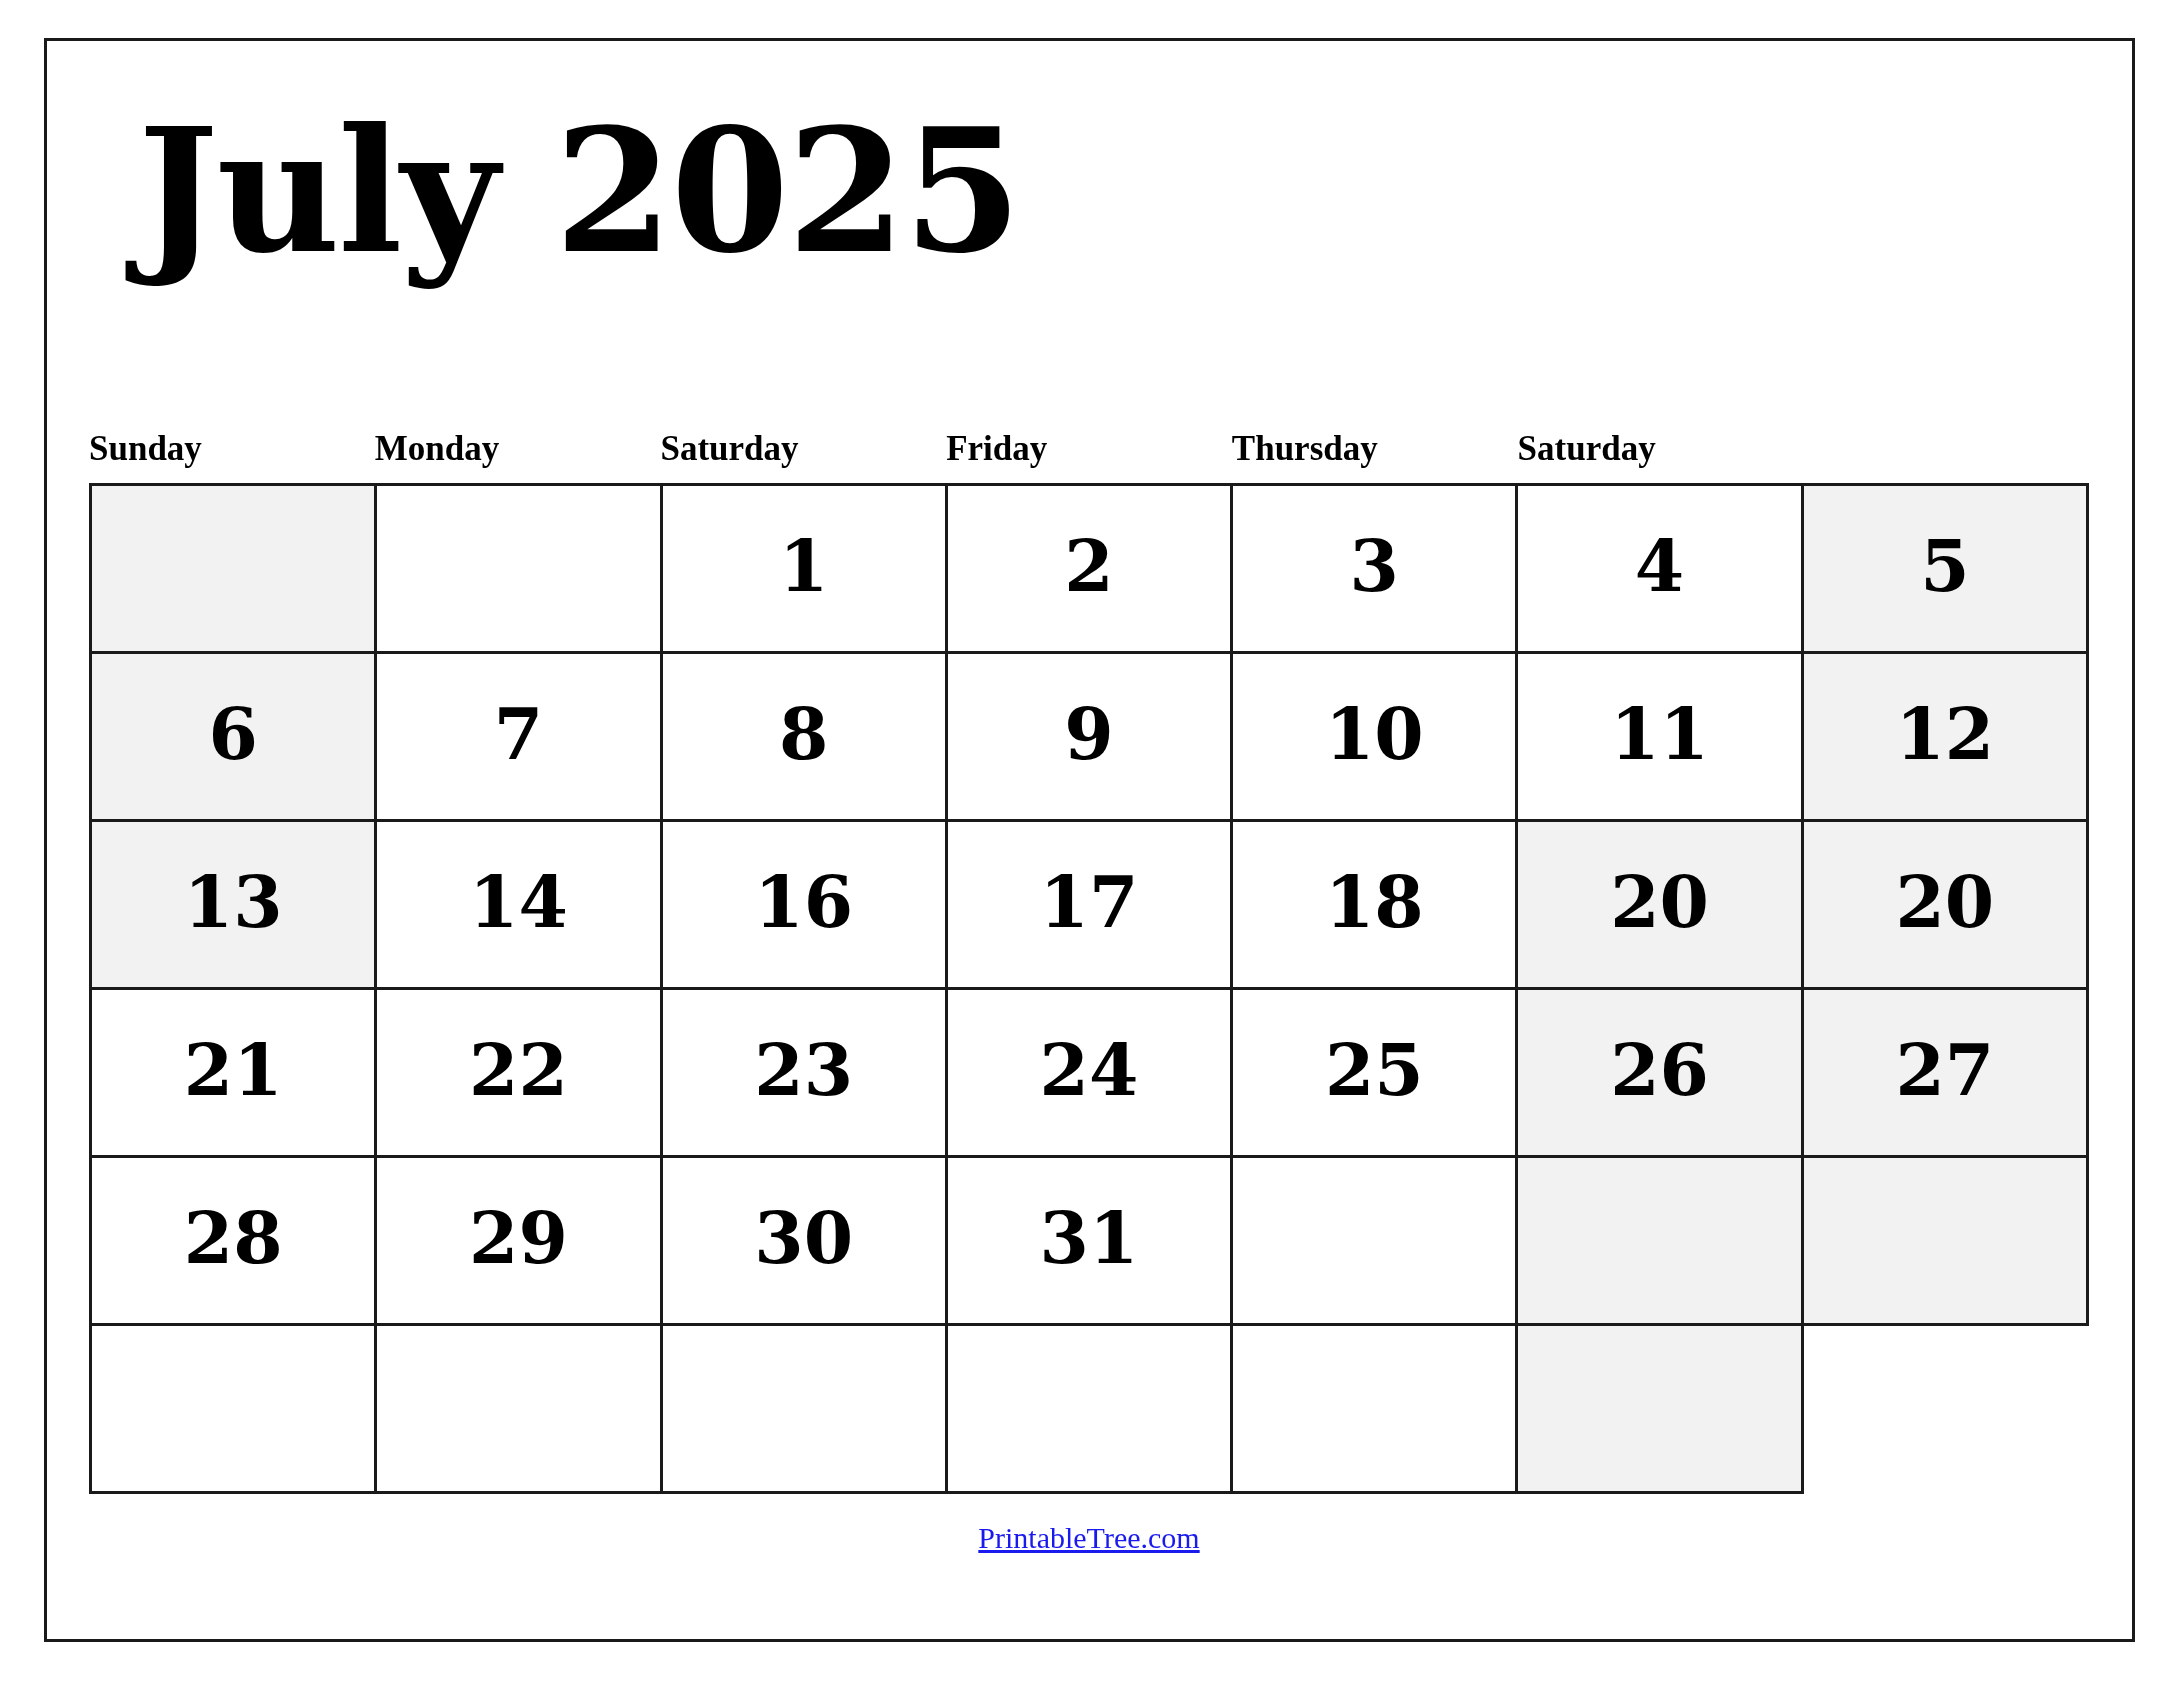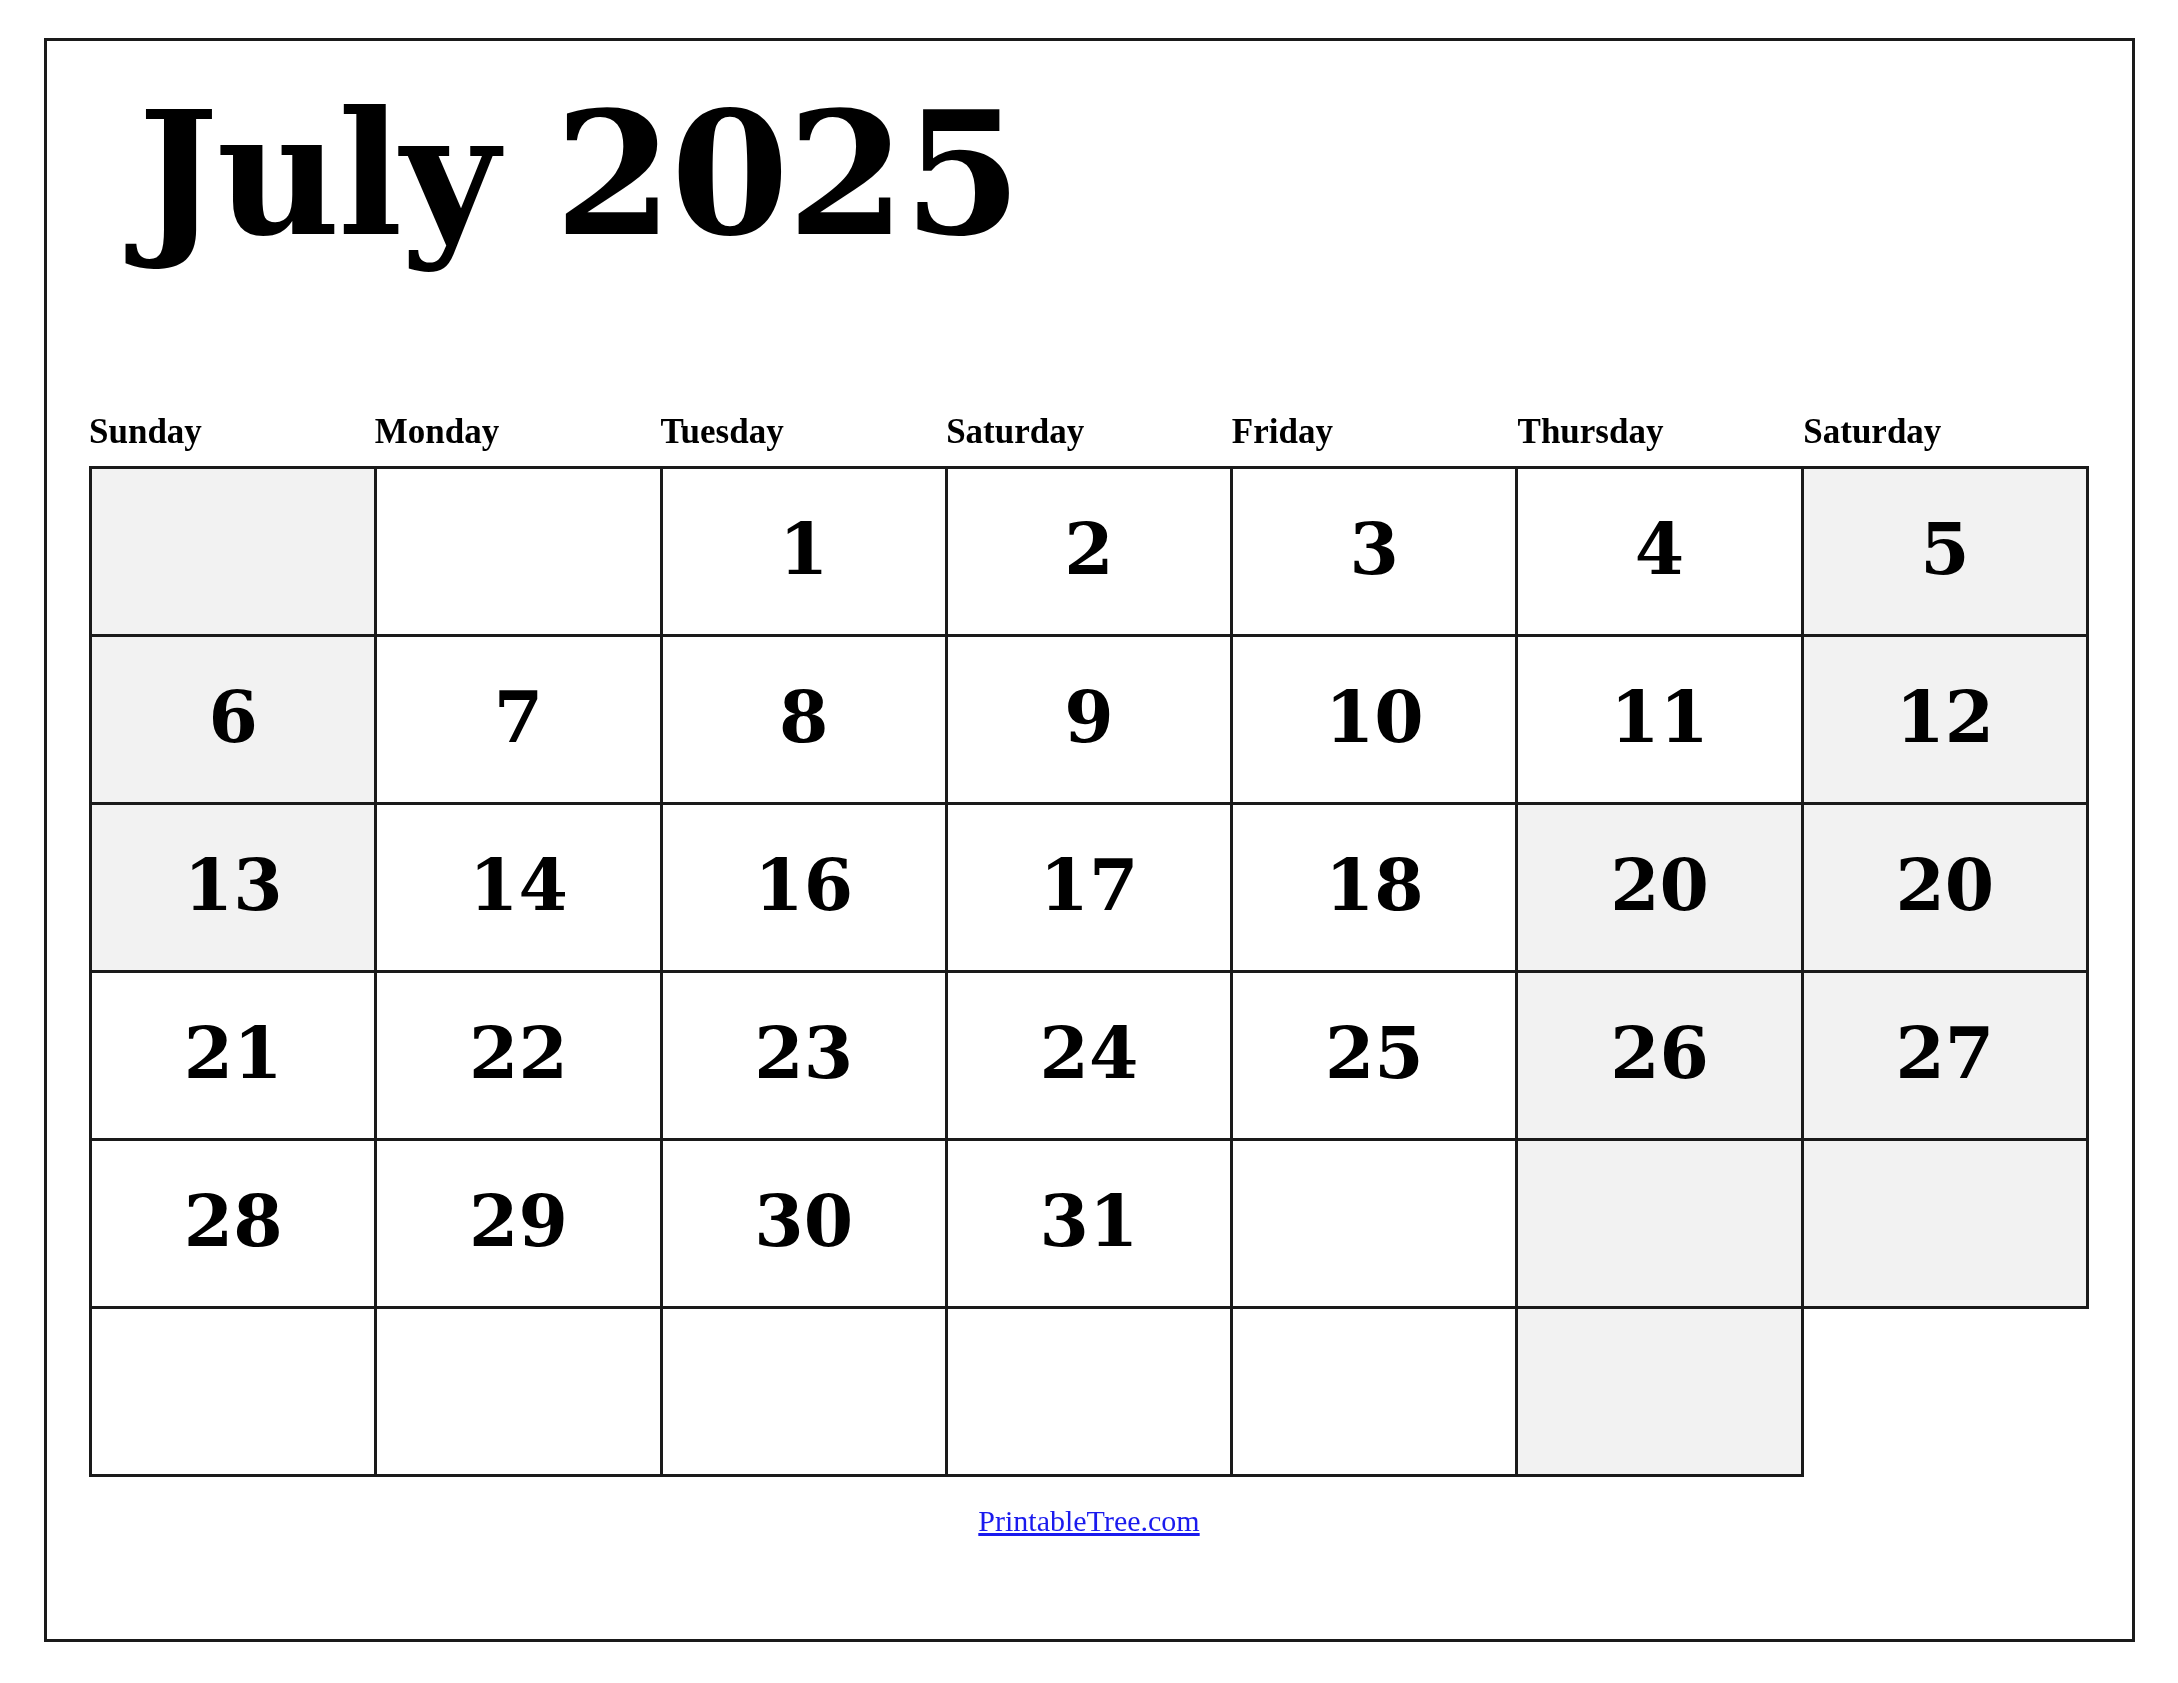--- a/index.html
+++ b/index.html
@@ -37,7 +37,7 @@
   .content {
     position: absolute;
     left: 79px;
-    top: 59px;
+    top: 76px;
     width: 2020px;
     height: 1564px;
   }

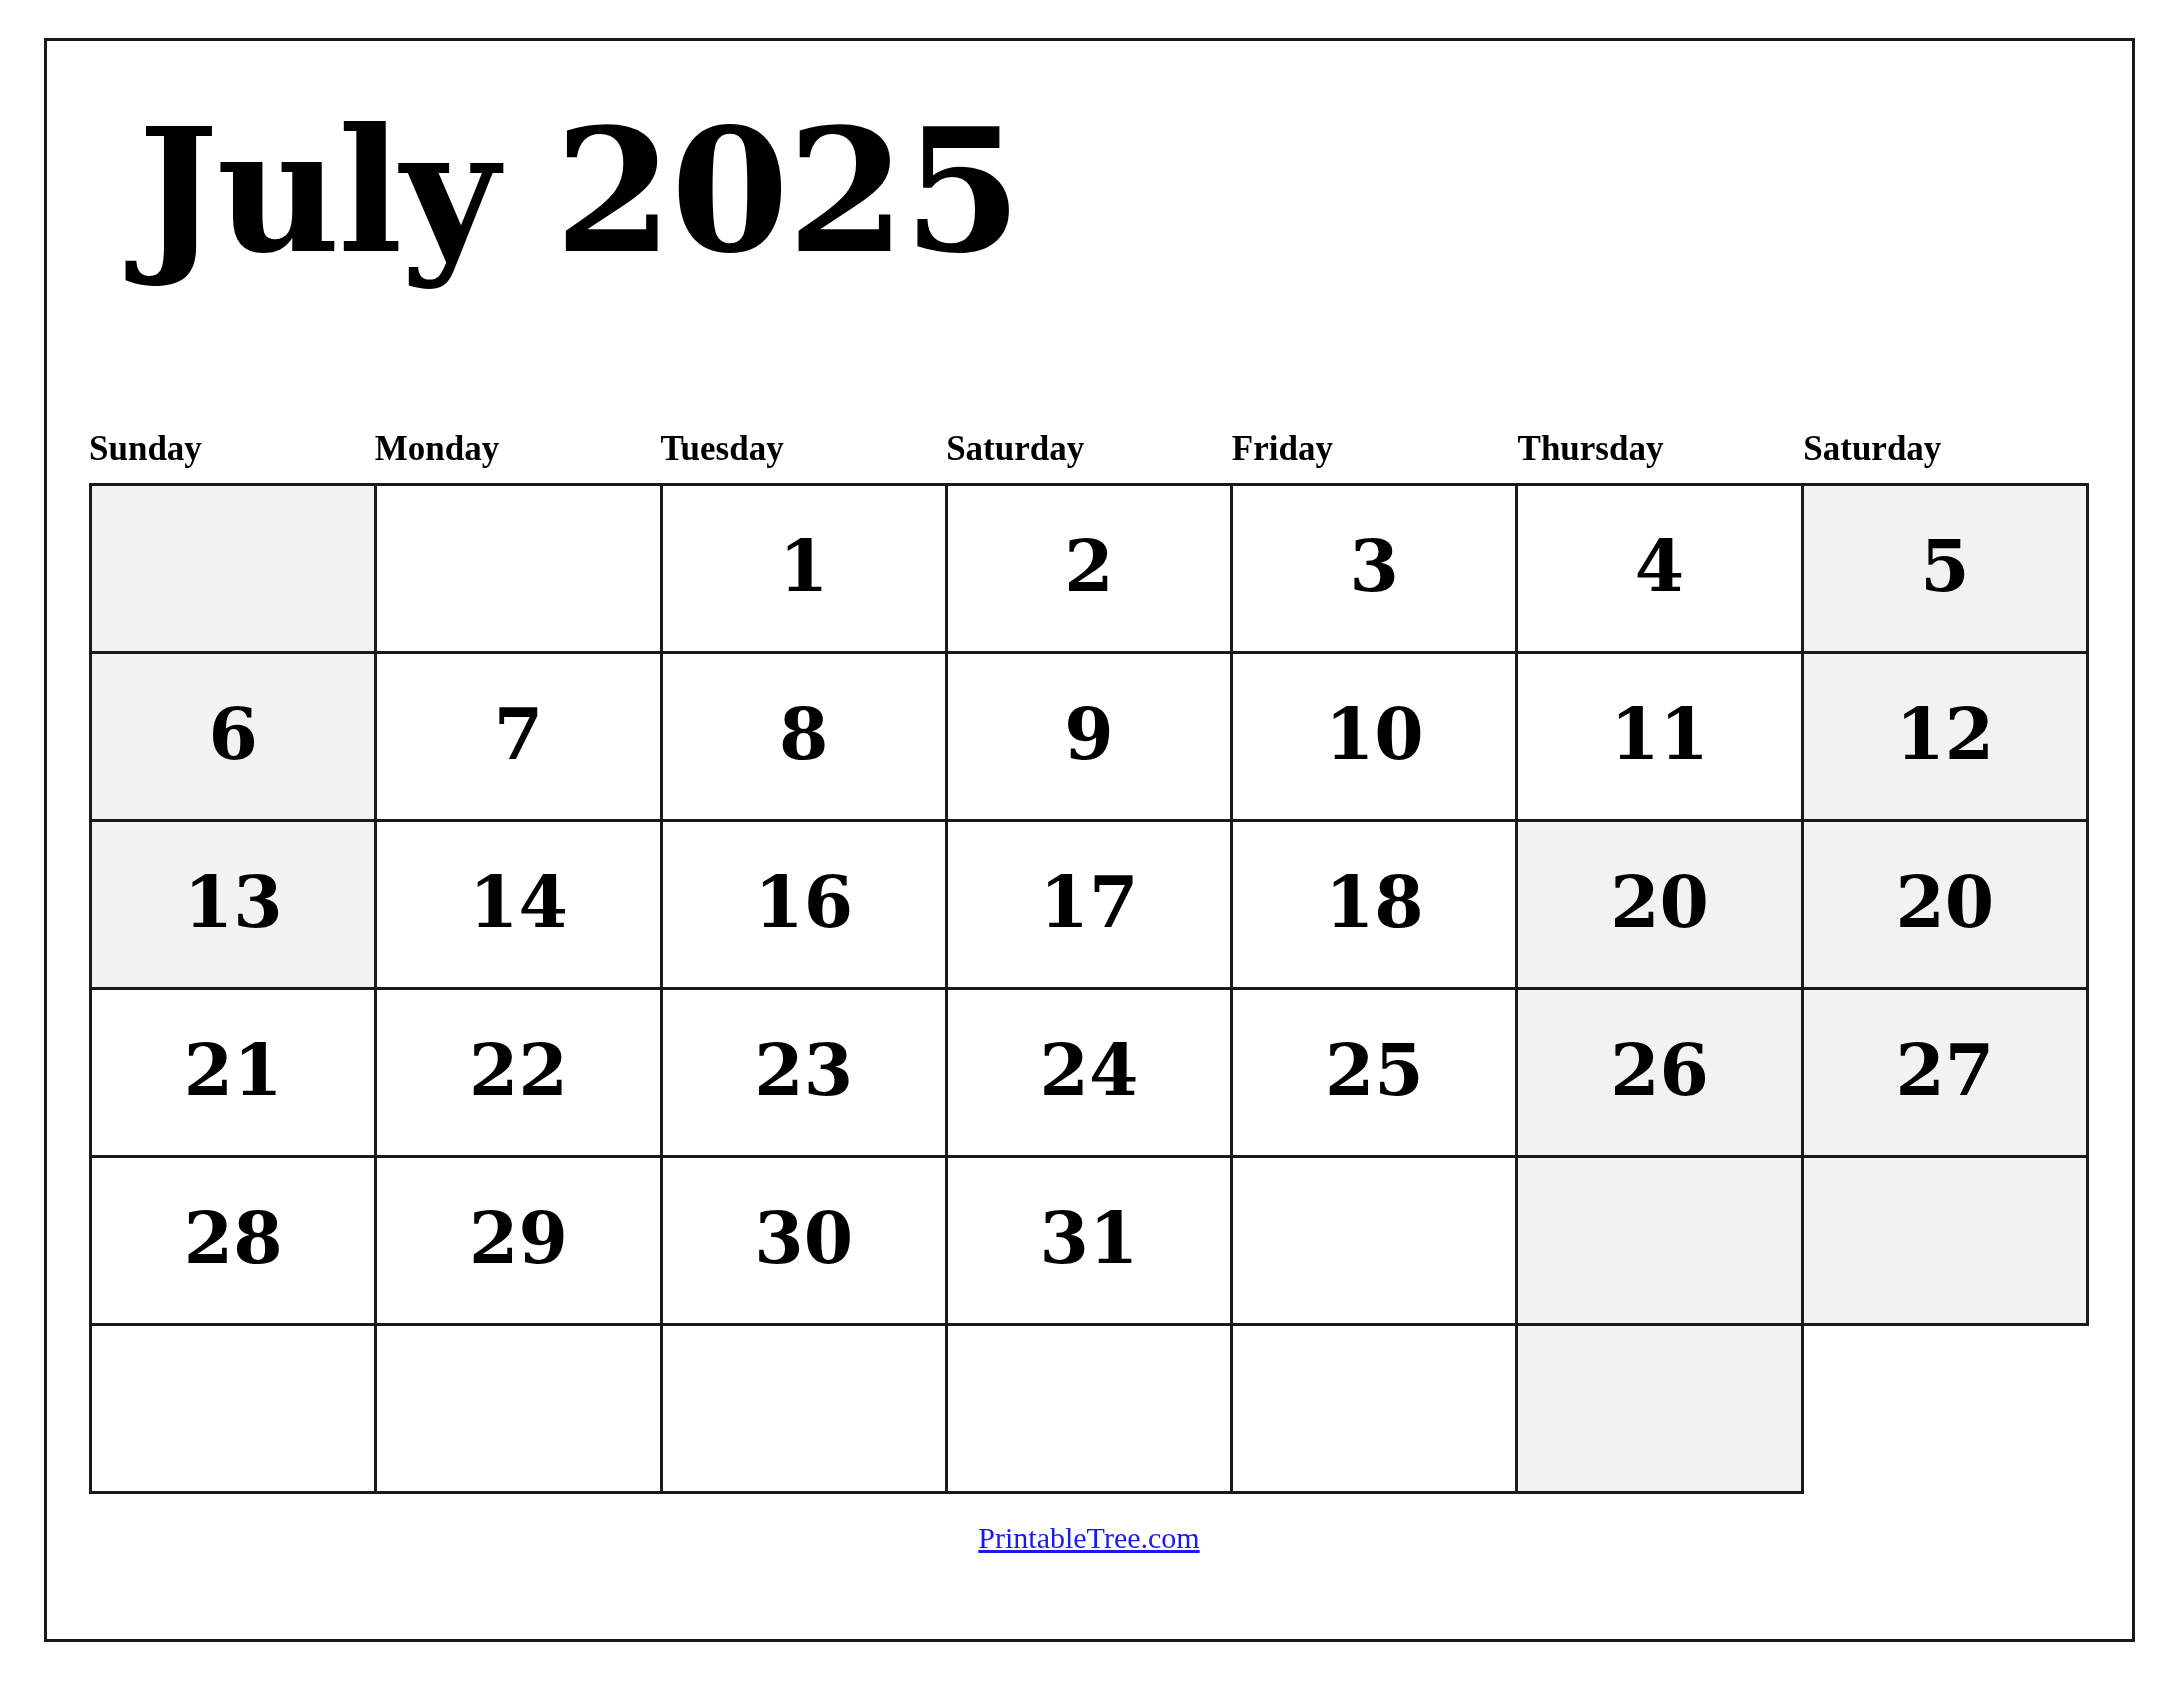--- a/index.html
+++ b/index.html
@@ -135,7 +135,6 @@
     <div class="weekdays">
         <div class="weekday">Sunday</div>
         <div class="weekday">Monday</div>
-        <div class="weekday">Tuesday</div>
         <div class="weekday">Saturday</div>
         <div class="weekday">Friday</div>
         <div class="weekday">Thursday</div>

